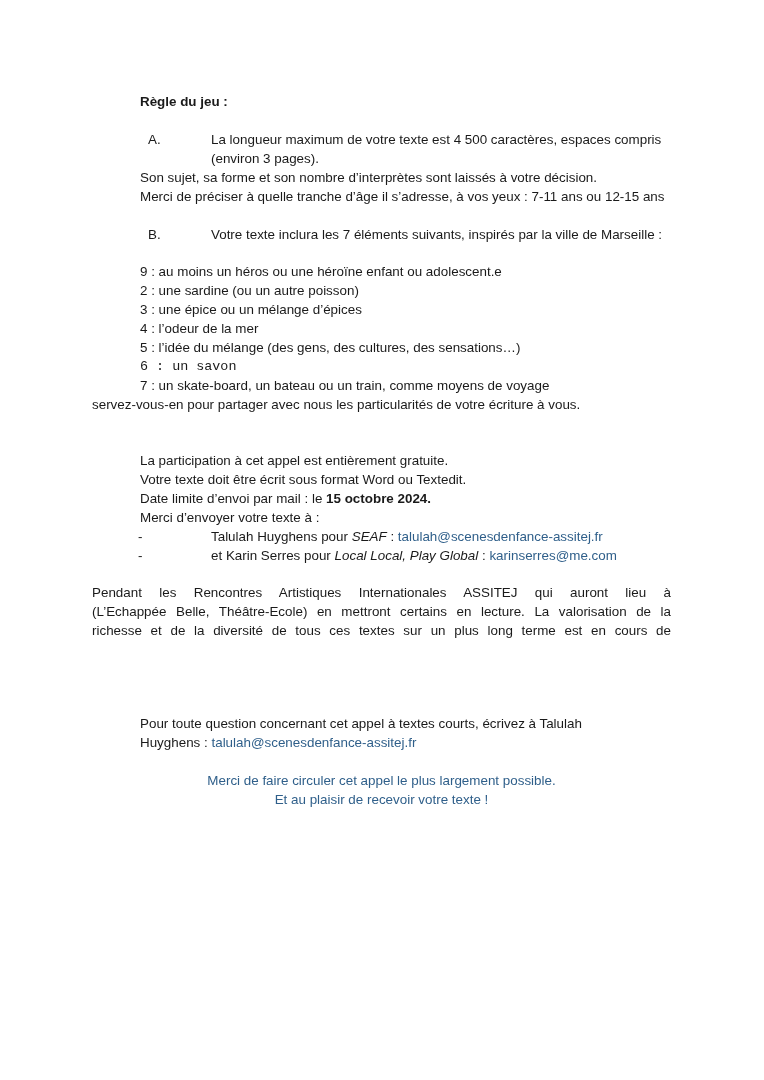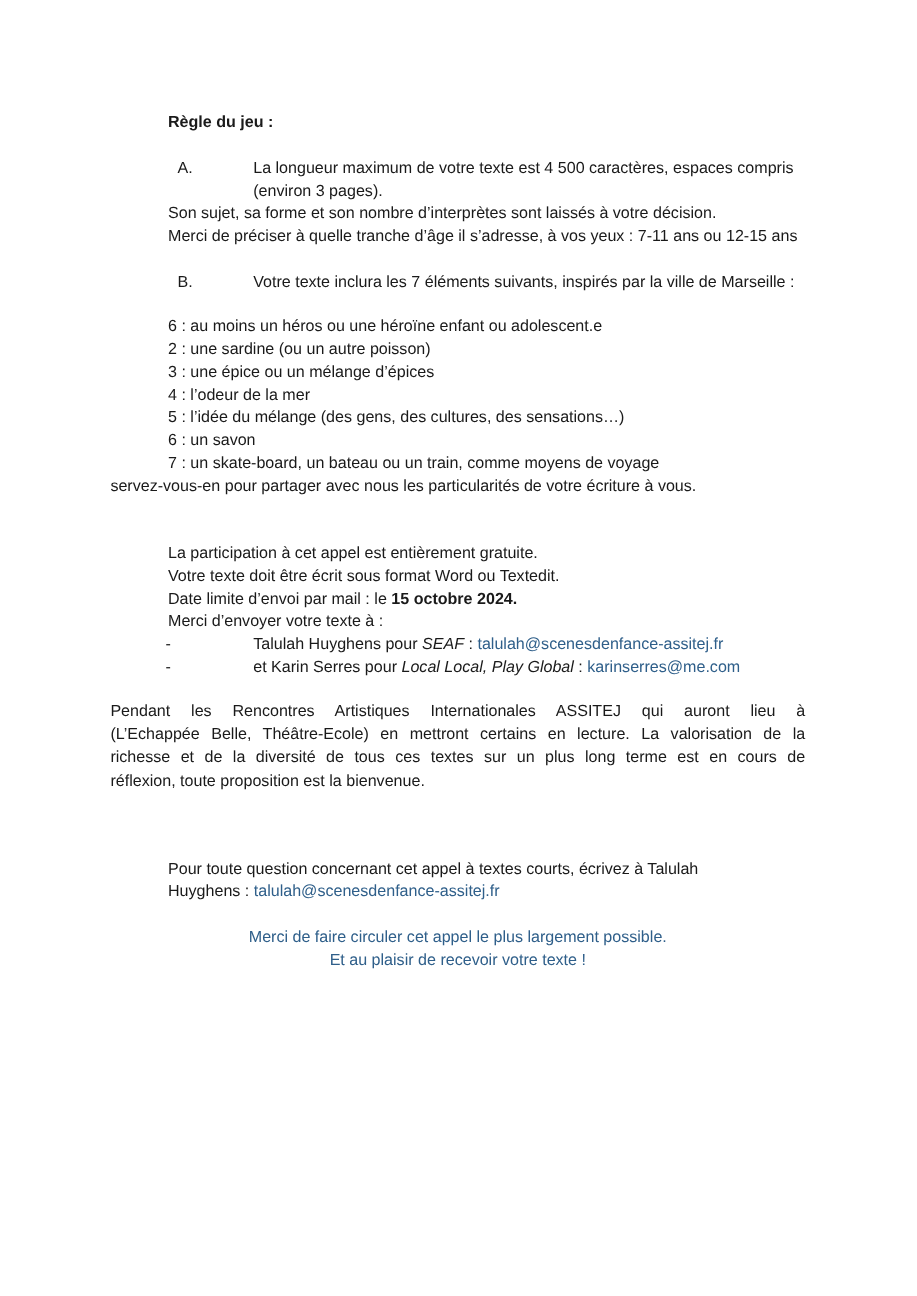--- a/index.html
+++ b/index.html
@@ -34,7 +34,7 @@
   <div class="line" style="left:71px; top:225px;">Votre texte inclura les 7 éléments suivants, inspirés par la ville de Marseille :</div>
 
   <div>
-    <div class="line" style="top:262px;">6 : au moins un héros ou une héroïne enfant ou adolescent.e</div>
+    <div class="line" style="top:262px;">9 : au moins un héros ou une héroïne enfant ou adolescent.e</div>
     <div class="line" style="top:281px;">2 : une sardine (ou un autre poisson)</div>
     <div class="line" style="top:300px;">3 : une épice ou un mélange d’épices</div>
     <div class="line" style="top:319px;">4 : l’odeur de la mer</div>

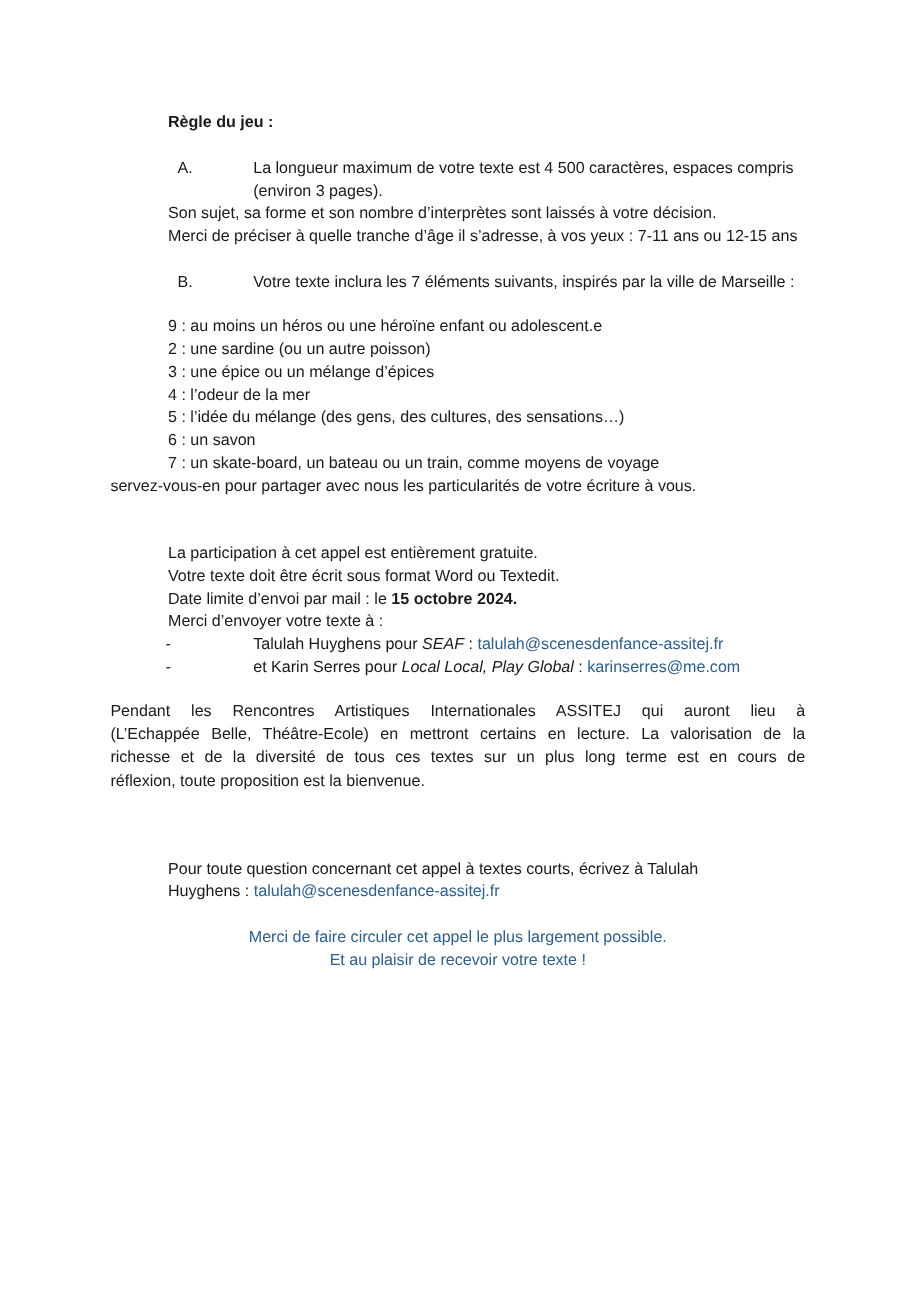--- a/index.html
+++ b/index.html
@@ -39,7 +39,7 @@
     <div class="line" style="top:300px;">3 : une épice ou un mélange d’épices</div>
     <div class="line" style="top:319px;">4 : l’odeur de la mer</div>
     <div class="line" style="top:338px;">5 : l’idée du mélange (des gens, des cultures, des sensations…)</div>
-    <div class="line" style="top:357px;">6 : un savon</div>
+    <div class="line" style="top:357px;font-family:Liberation Mono, monospace;">6 : un savon</div>
     <div class="line" style="top:376px;">7 : un skate-board, un bateau ou un train, comme moyens de voyage</div>
   </div>
 

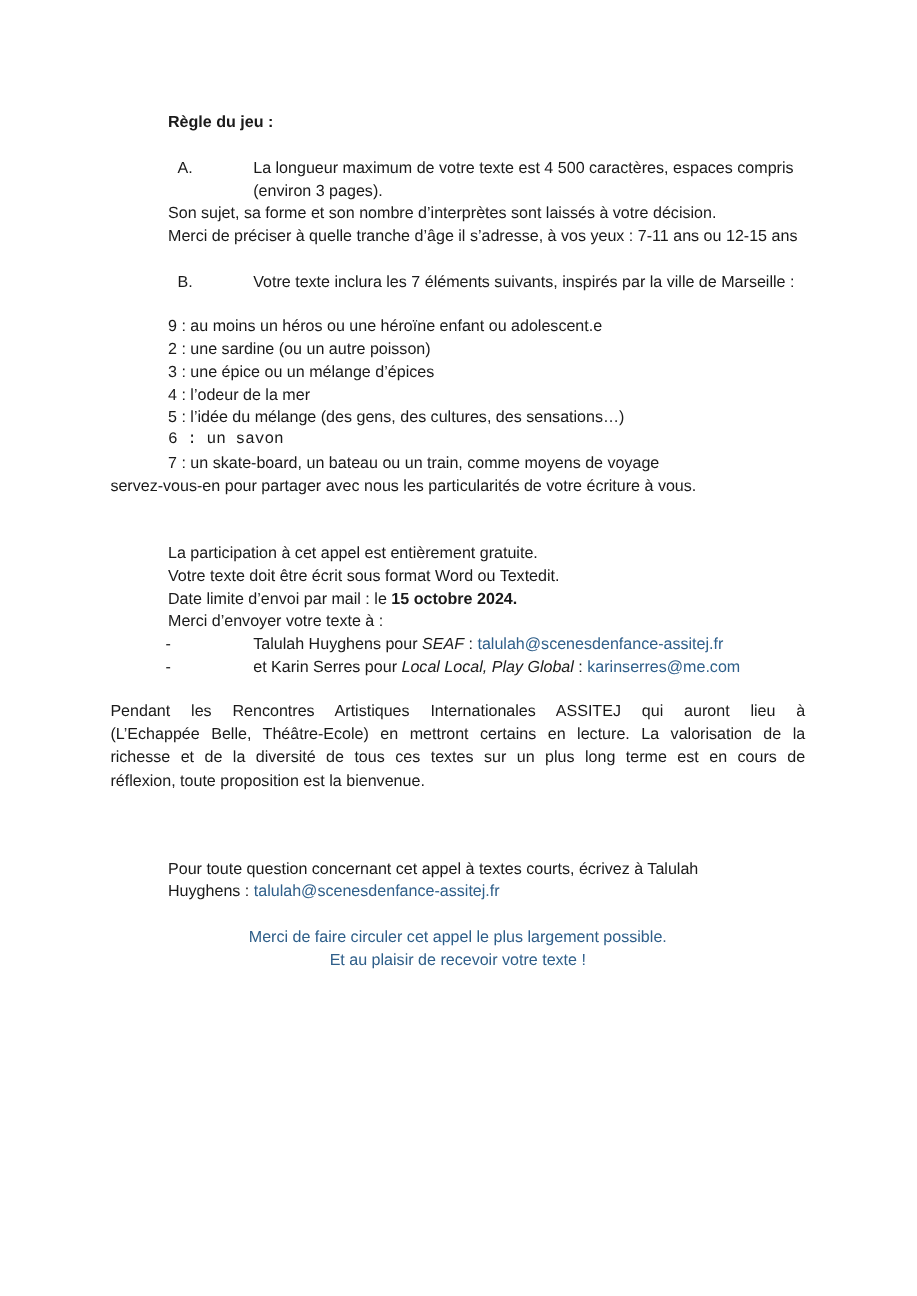--- a/index.html
+++ b/index.html
@@ -63,7 +63,6 @@
     <span class="row">Pendant les Rencontres Artistiques Internationales ASSITEJ qui auront lieu à</span>
     <span class="row">(L’Echappée Belle, Théâtre-Ecole) en mettront certains en lecture. La valorisation de la</span>
     <span class="row">richesse et de la diversité de tous ces textes sur un plus long terme est en cours de</span>
-    <span class="row last">réflexion, toute proposition est la bienvenue.</span>
   </div>
 
   <div class="line" style="top:714px;">Pour toute question concernant cet appel à textes courts, écrivez à Talulah</div>

